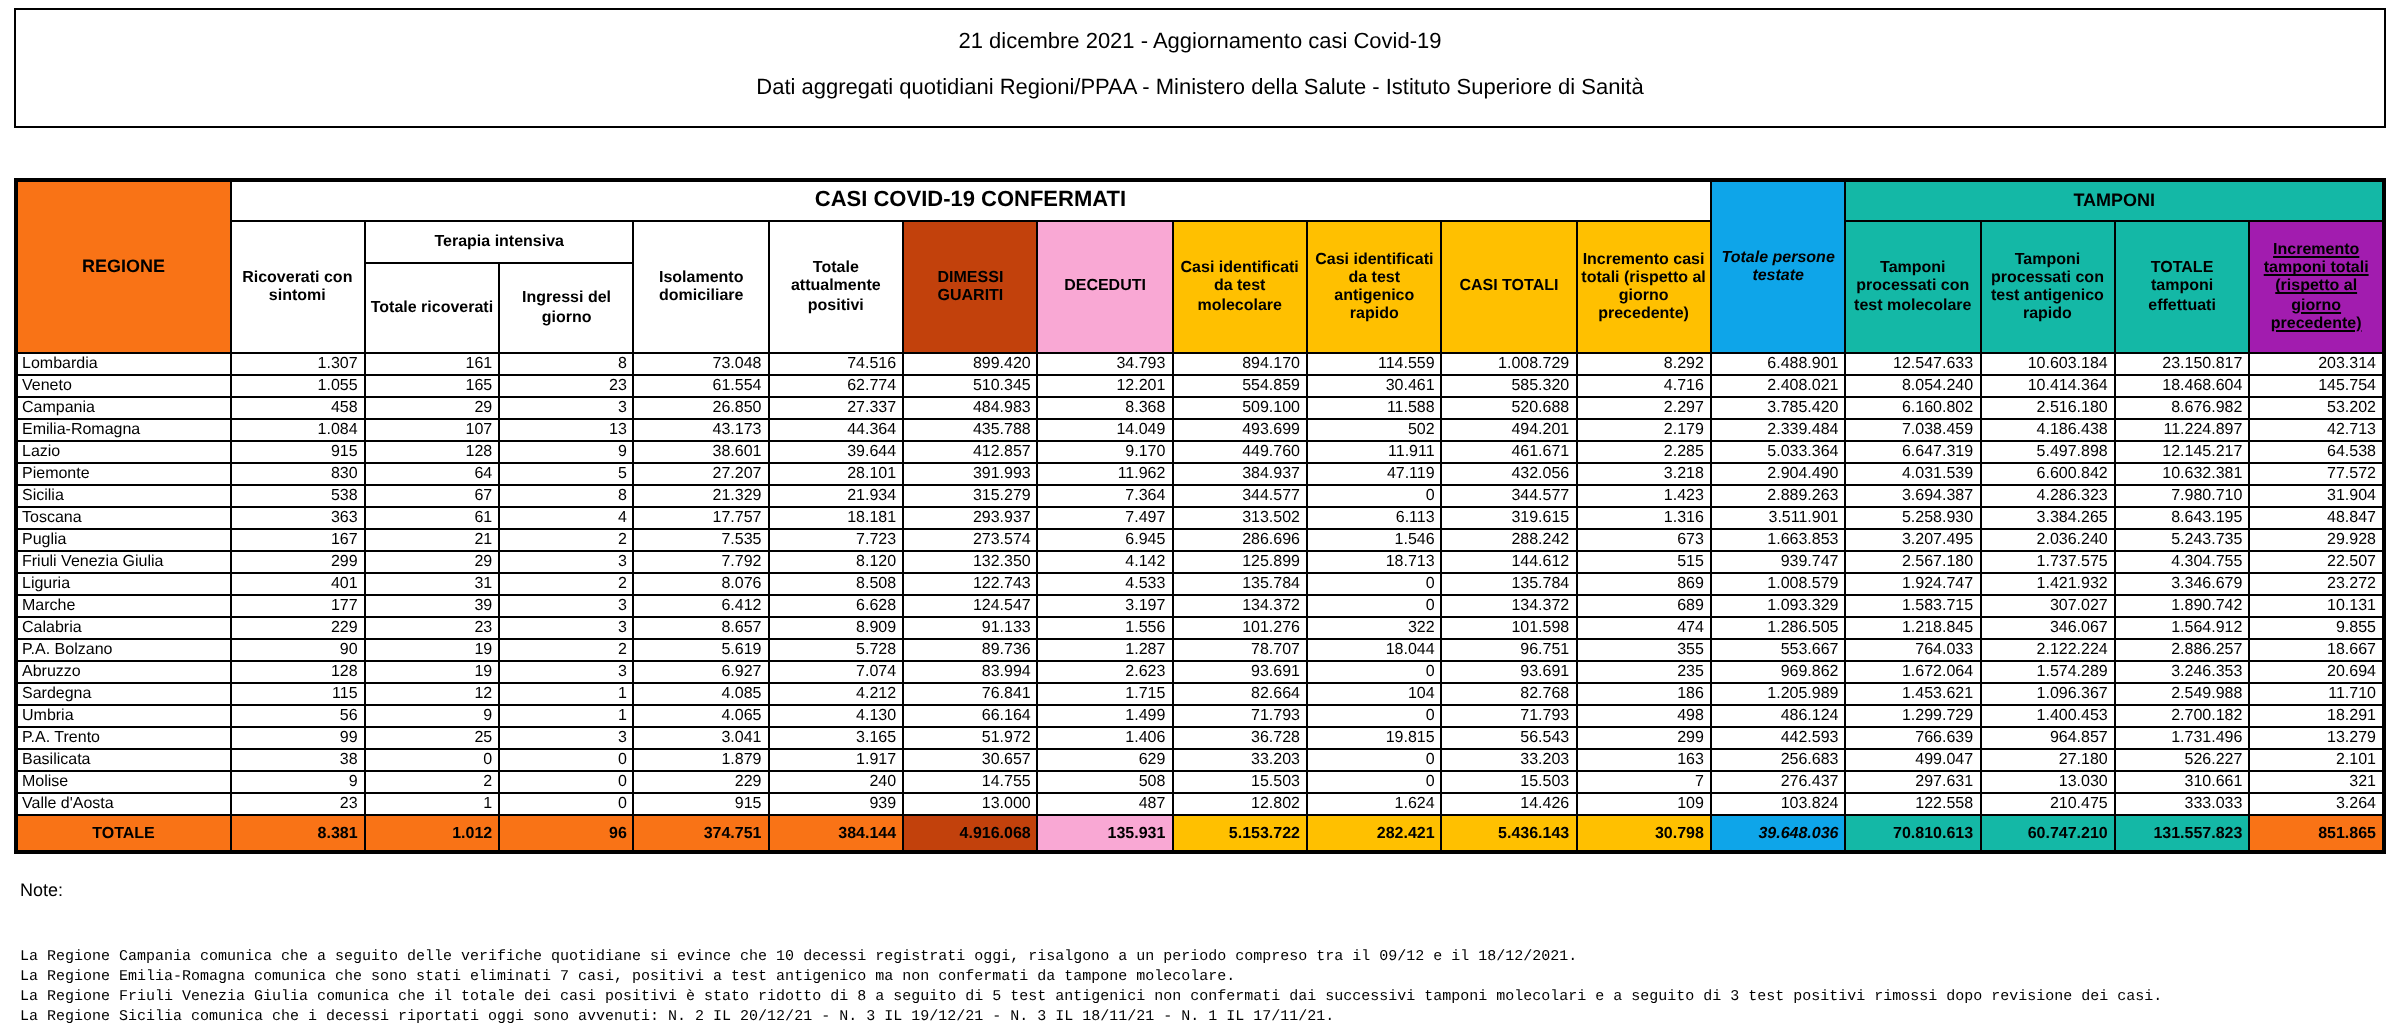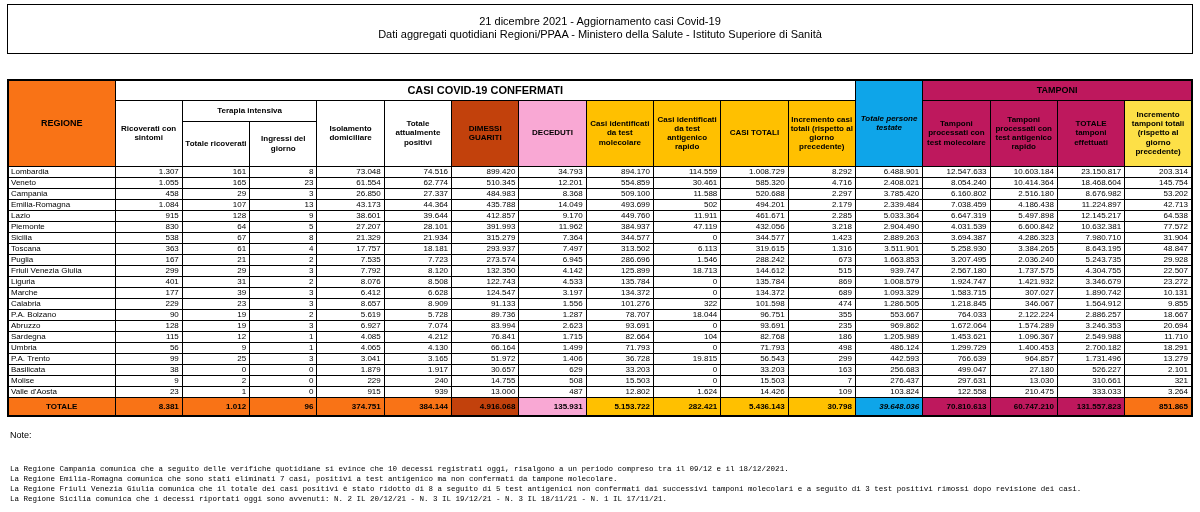--- a/index.html
+++ b/index.html
@@ -13,7 +13,7 @@
     text-align:center; padding:10px 0 13px 0;
   }
   .title-box .t1 { font-size:11px; }
-  .title-box .t2 { font-size:11px; margin-top:1px; }
+  .title-box .t2 { font-size:11px; margin-top:11px; }
 
   table.covid {
     border-collapse:collapse; table-layout:fixed;

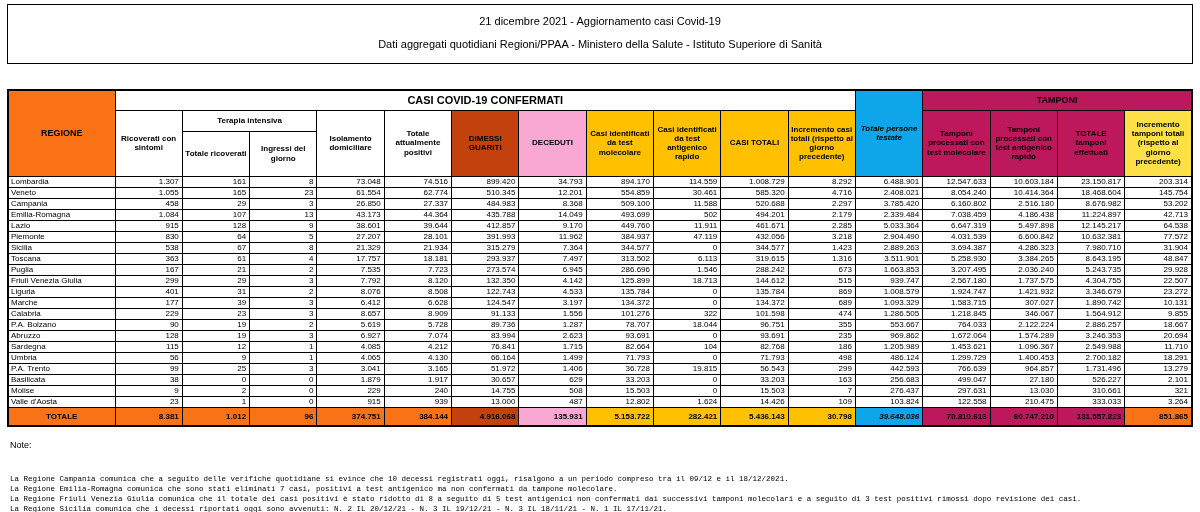--- a/index.html
+++ b/index.html
@@ -37,7 +37,7 @@
   .bg-red       { background:#f9a8d4; }
   .bg-yellow    { background:#ffc000; }
   .bg-cyan      { background:#0ea5e9;font-style:italic; }
-  .bg-blue      { background:#be185d; }
+  .bg-blue      { background:#14b8a6; }
   .bg-lightgray { background:#fde047; }
 
   tbody td {

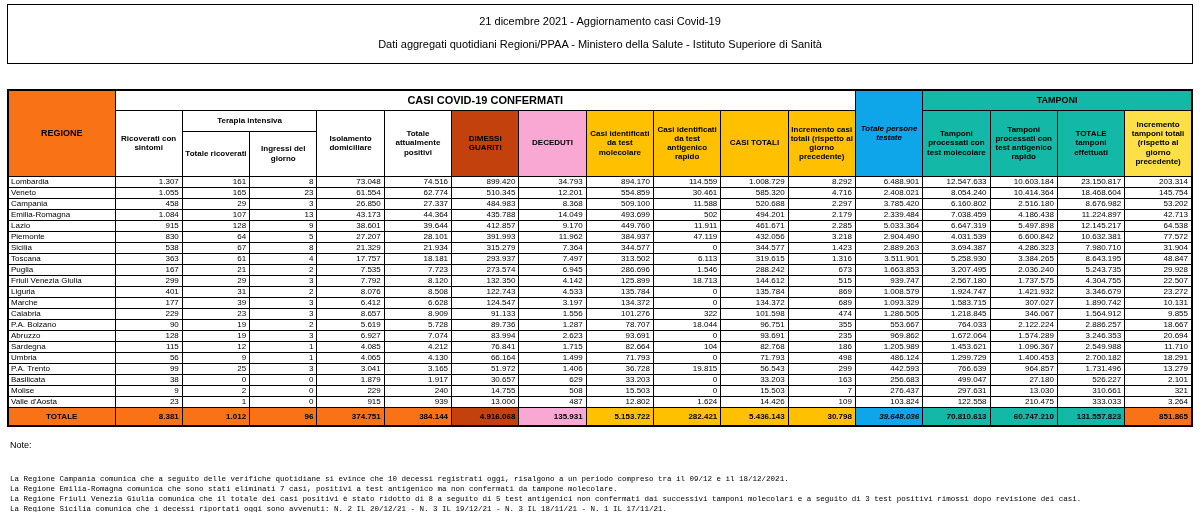--- a/index.html
+++ b/index.html
@@ -38,7 +38,7 @@
   .bg-yellow    { background:#ffc000; }
   .bg-cyan      { background:#0ea5e9;font-style:italic; }
   .bg-blue      { background:#14b8a6; }
-  .bg-lightgray { background:#fde047; }
+  .bg-lightgray { background:#a21caf;text-decoration:underline; }
 
   tbody td {
     font-size:8px; height:11px; padding:0 3px;

